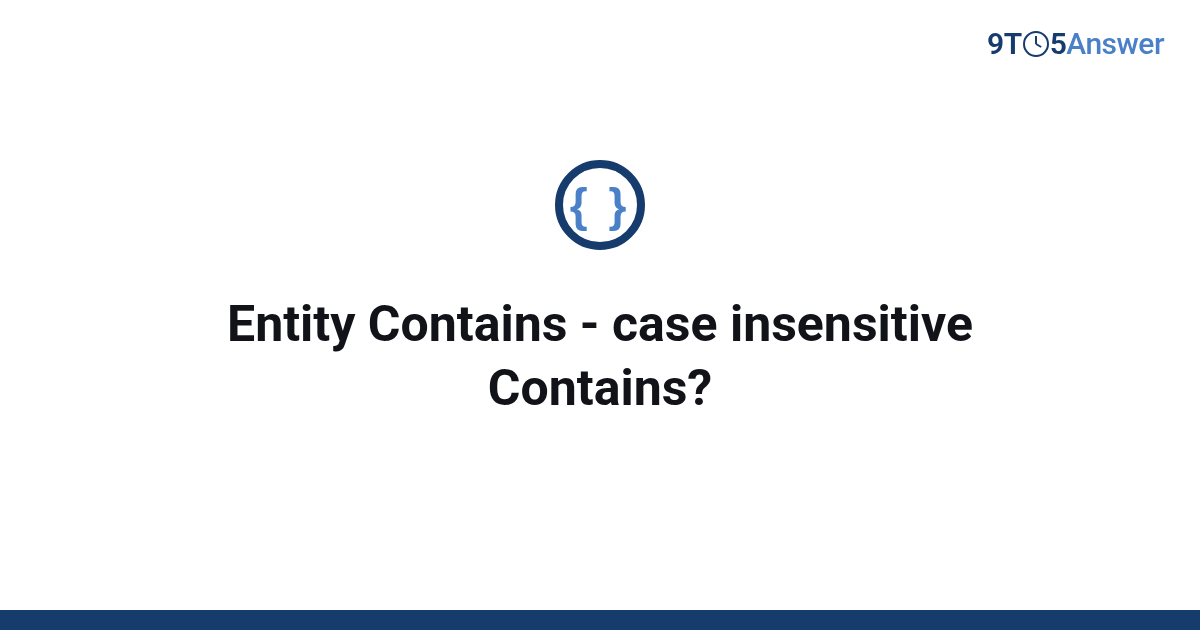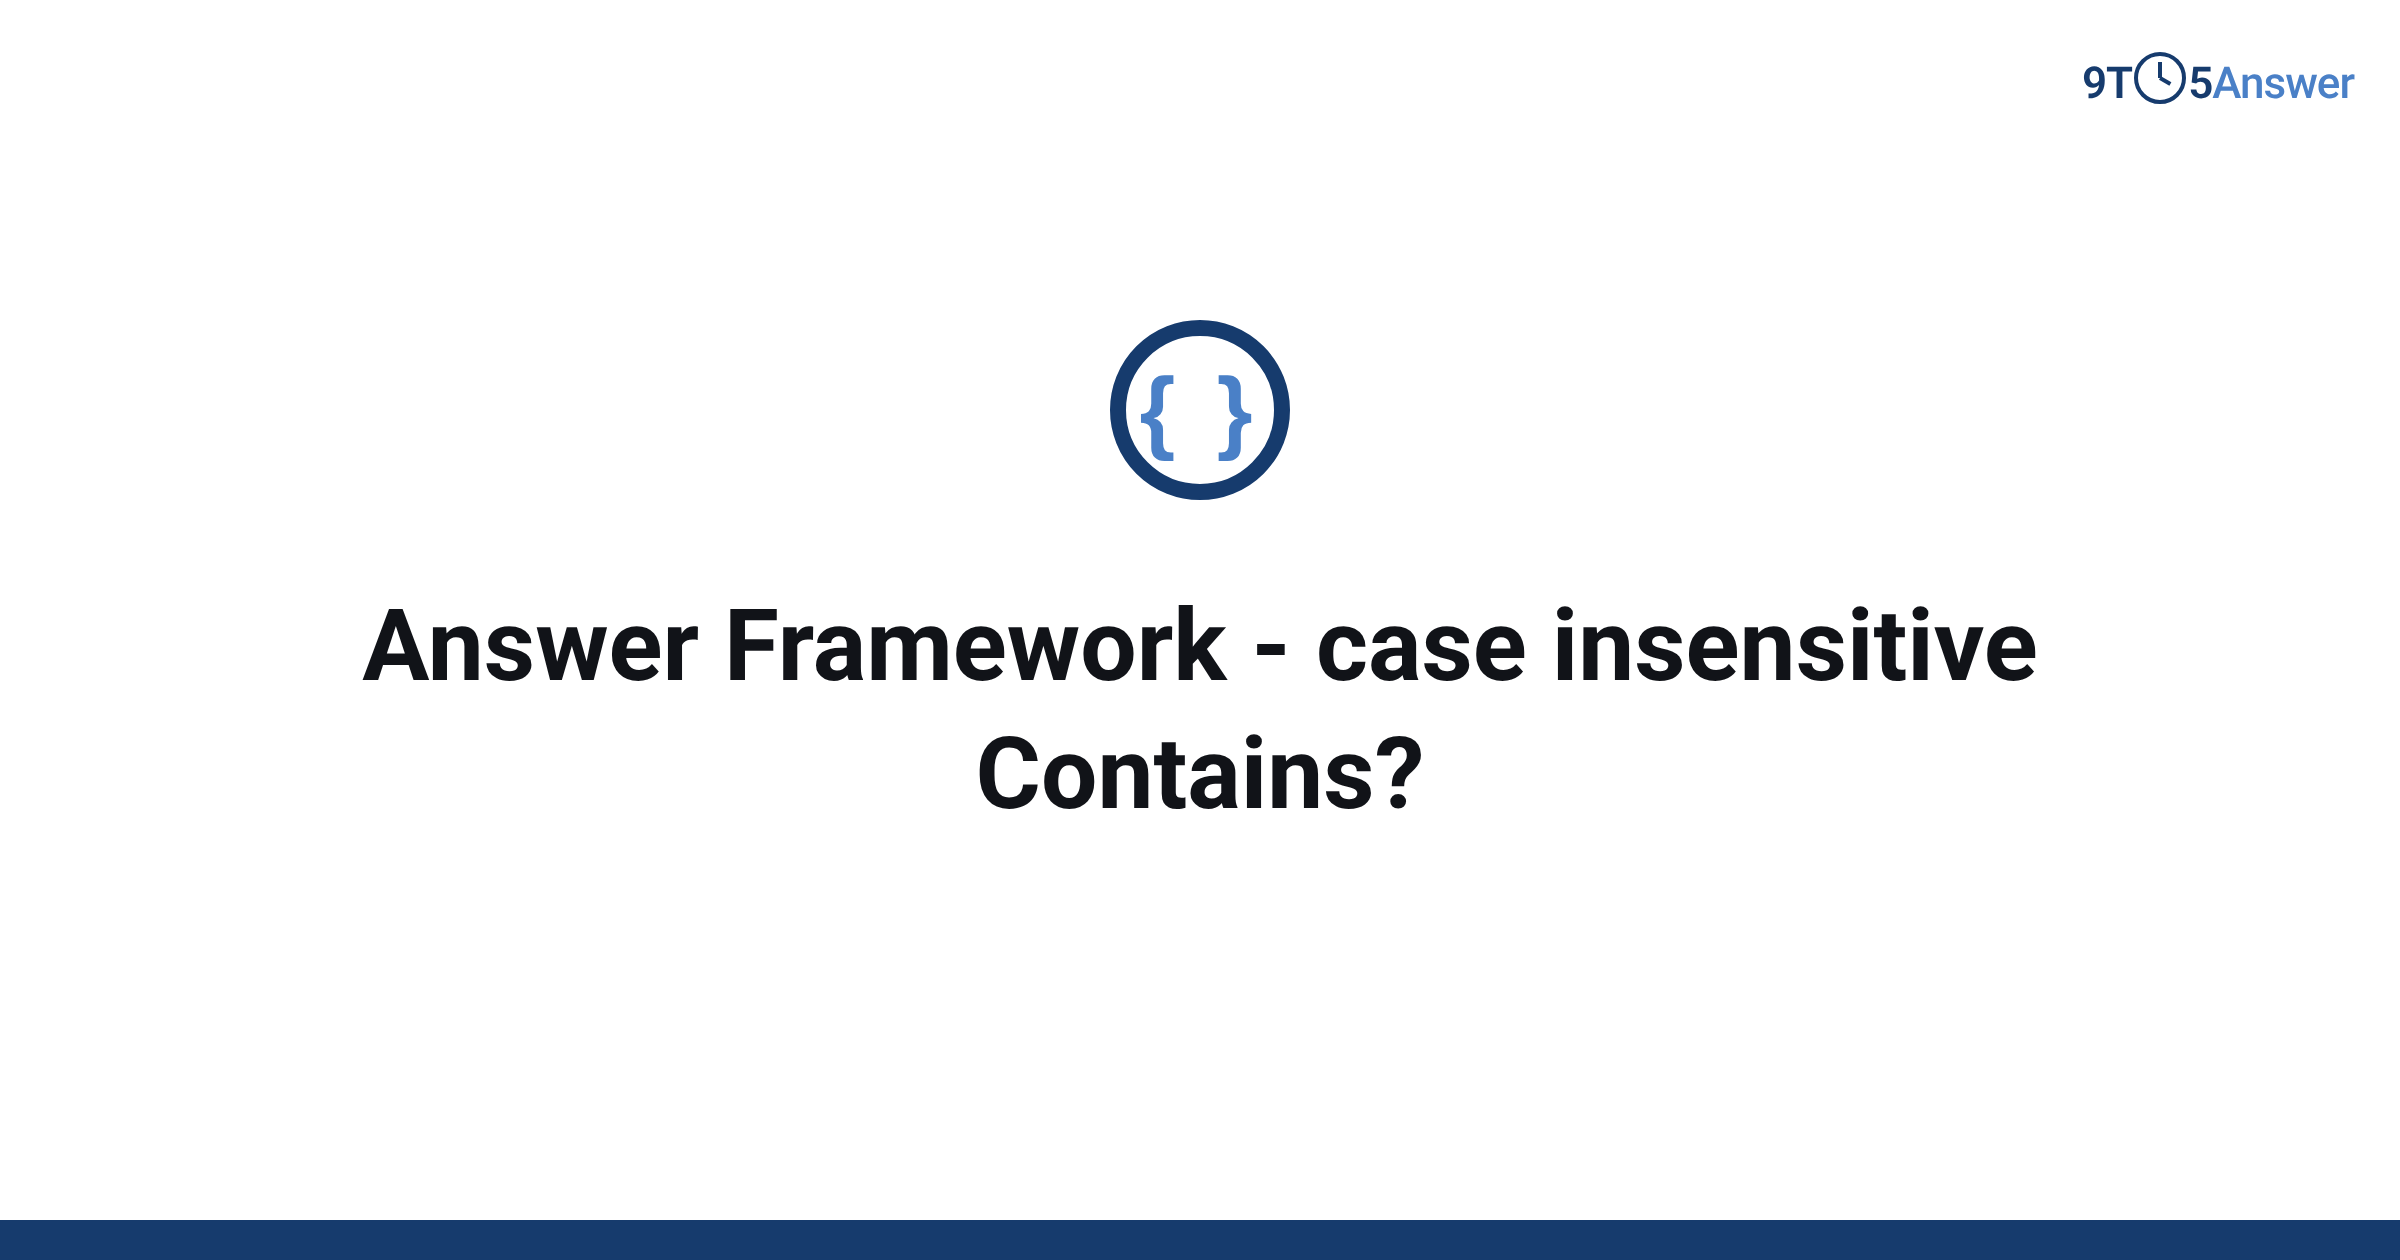--- a/index.html
+++ b/index.html
@@ -18,8 +18,8 @@
     .brand {
       position: absolute;
       top: 26px;
-      right: 23px;
-      font-size: 22px;
+      right: 36px;
+      font-size: 30px;
       font-weight: 600;
       letter-spacing: -0.5px;
     }

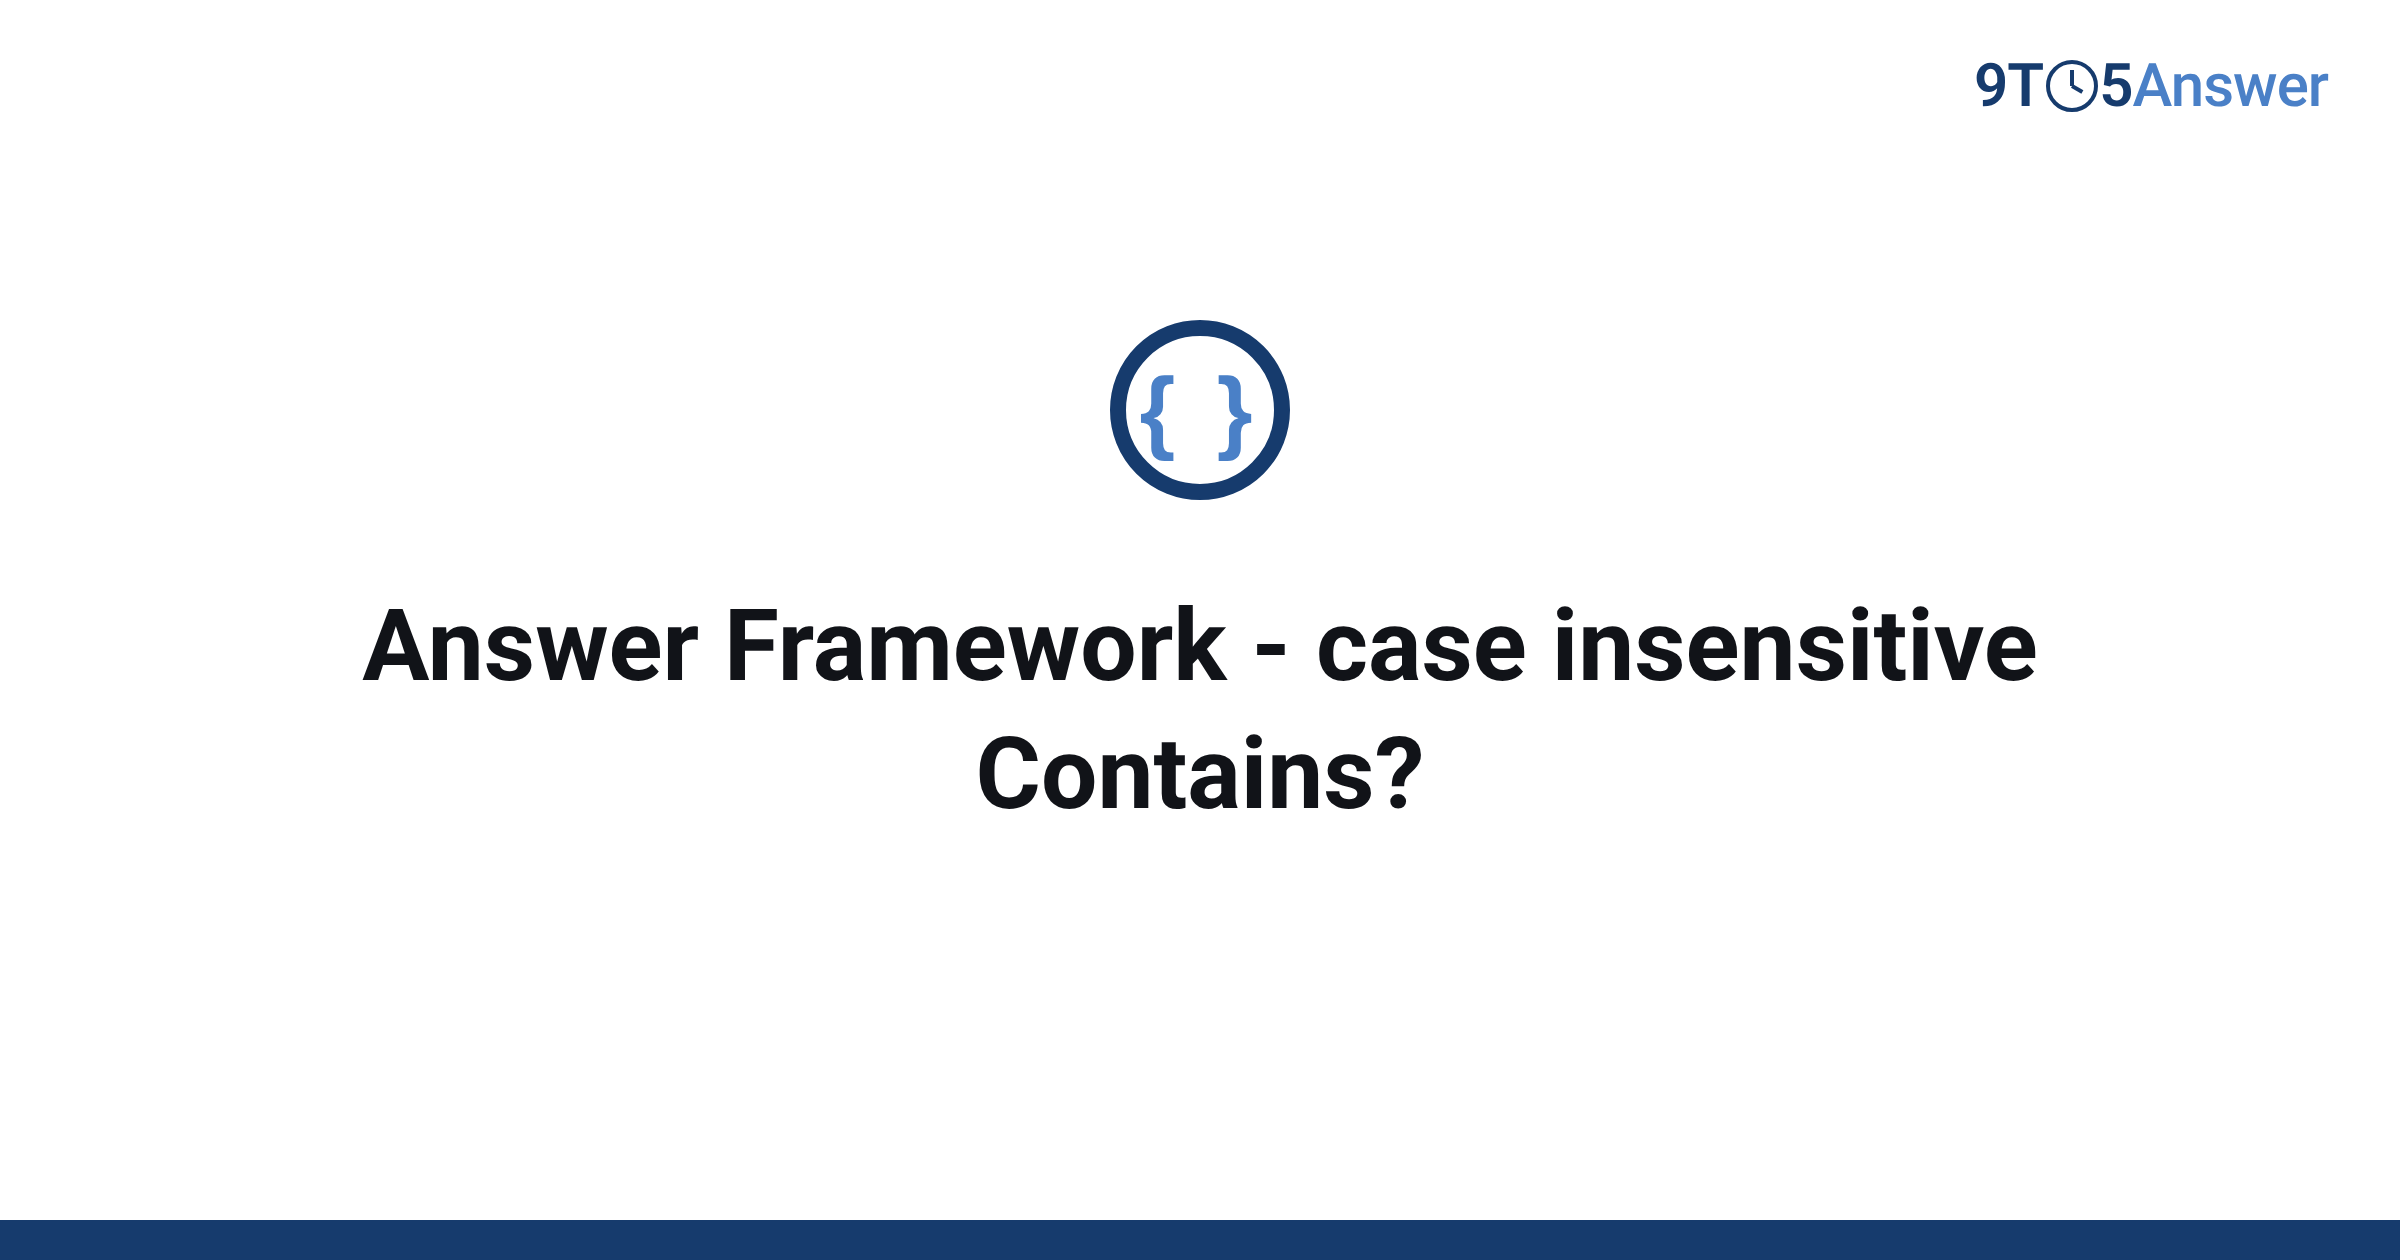--- a/index.html
+++ b/index.html
@@ -120,7 +120,7 @@
   <div class="topic-icon">
     <span class="braces">{ }</span>
   </div>
-  <h1 class="title">Answer Framework - case insensitive Contains?</h1>
+  <h1 class="title">Entity Contains - case insensitive Contains?</h1>
 </div>
 
 <div class="footer-bar"></div>

